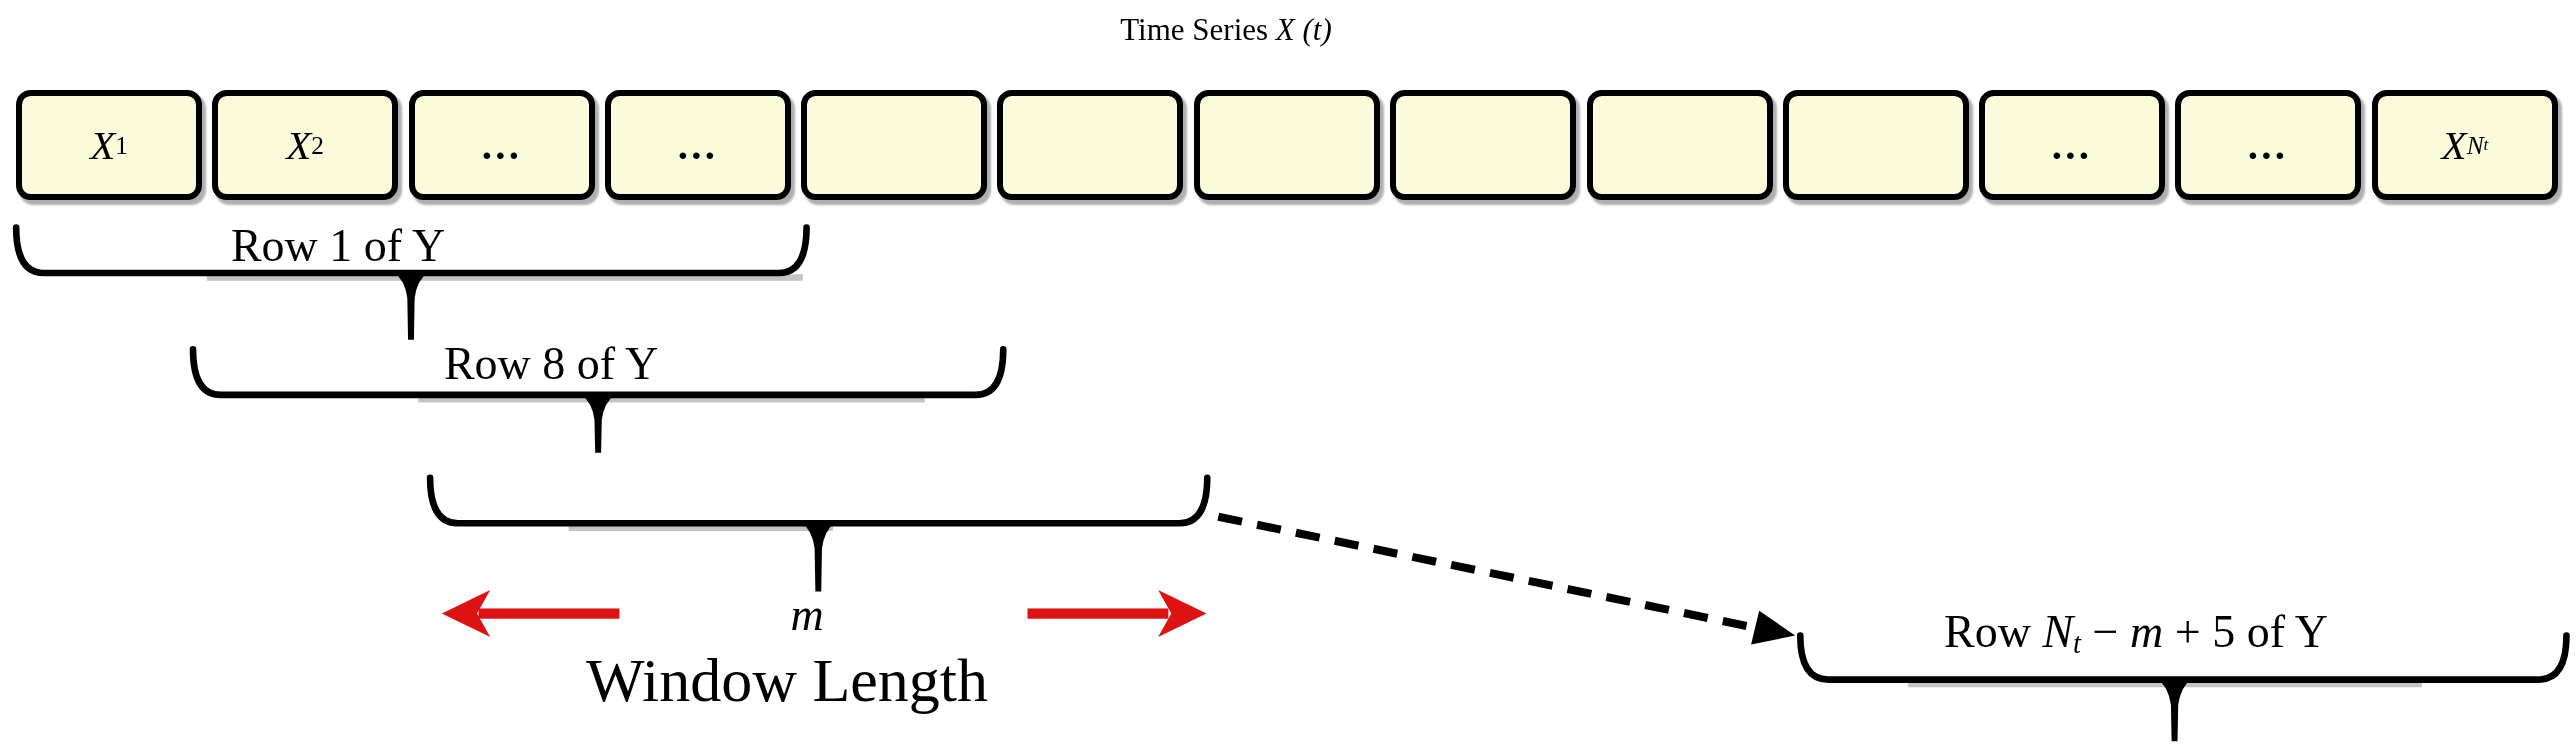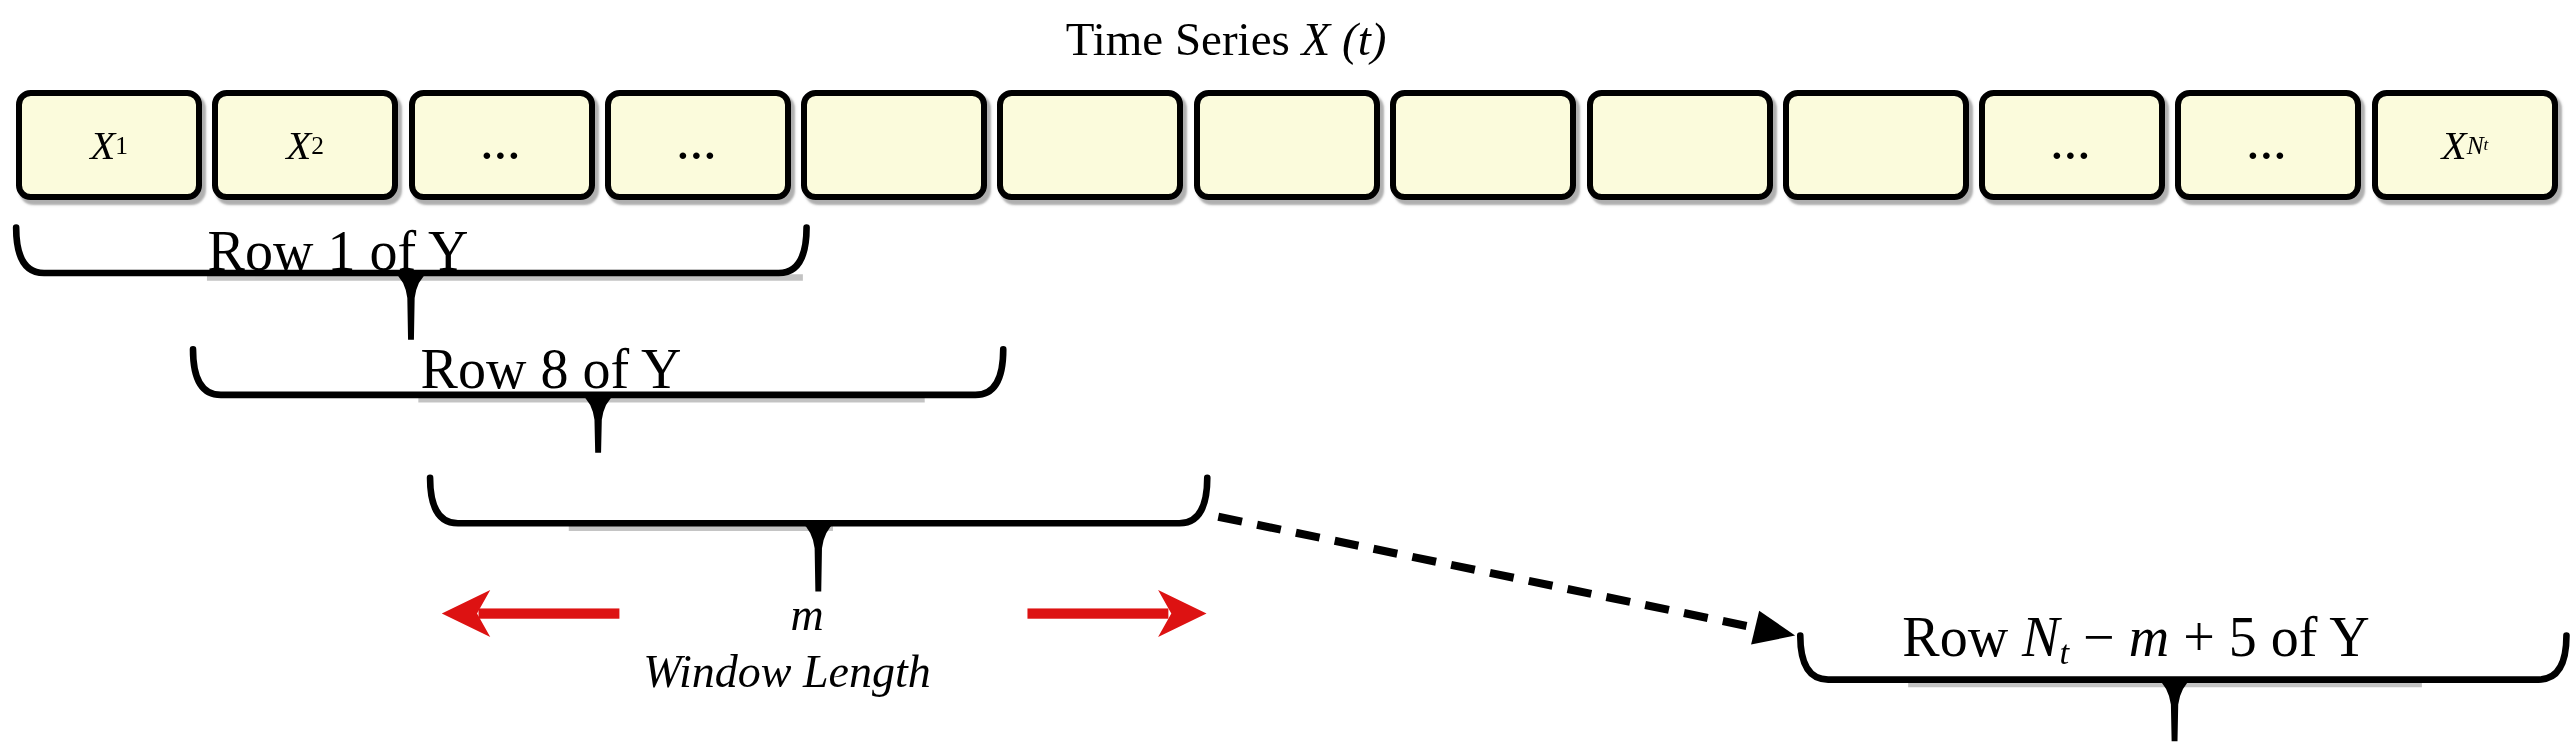--- a/index.html
+++ b/index.html
@@ -15,7 +15,7 @@
     position:absolute;
     left:1226px;top:11.7px;
     transform:translateX(-50%);
-    font-size:47px;
+    font-size:31px;
     white-space:nowrap;
   }
   .series-box{

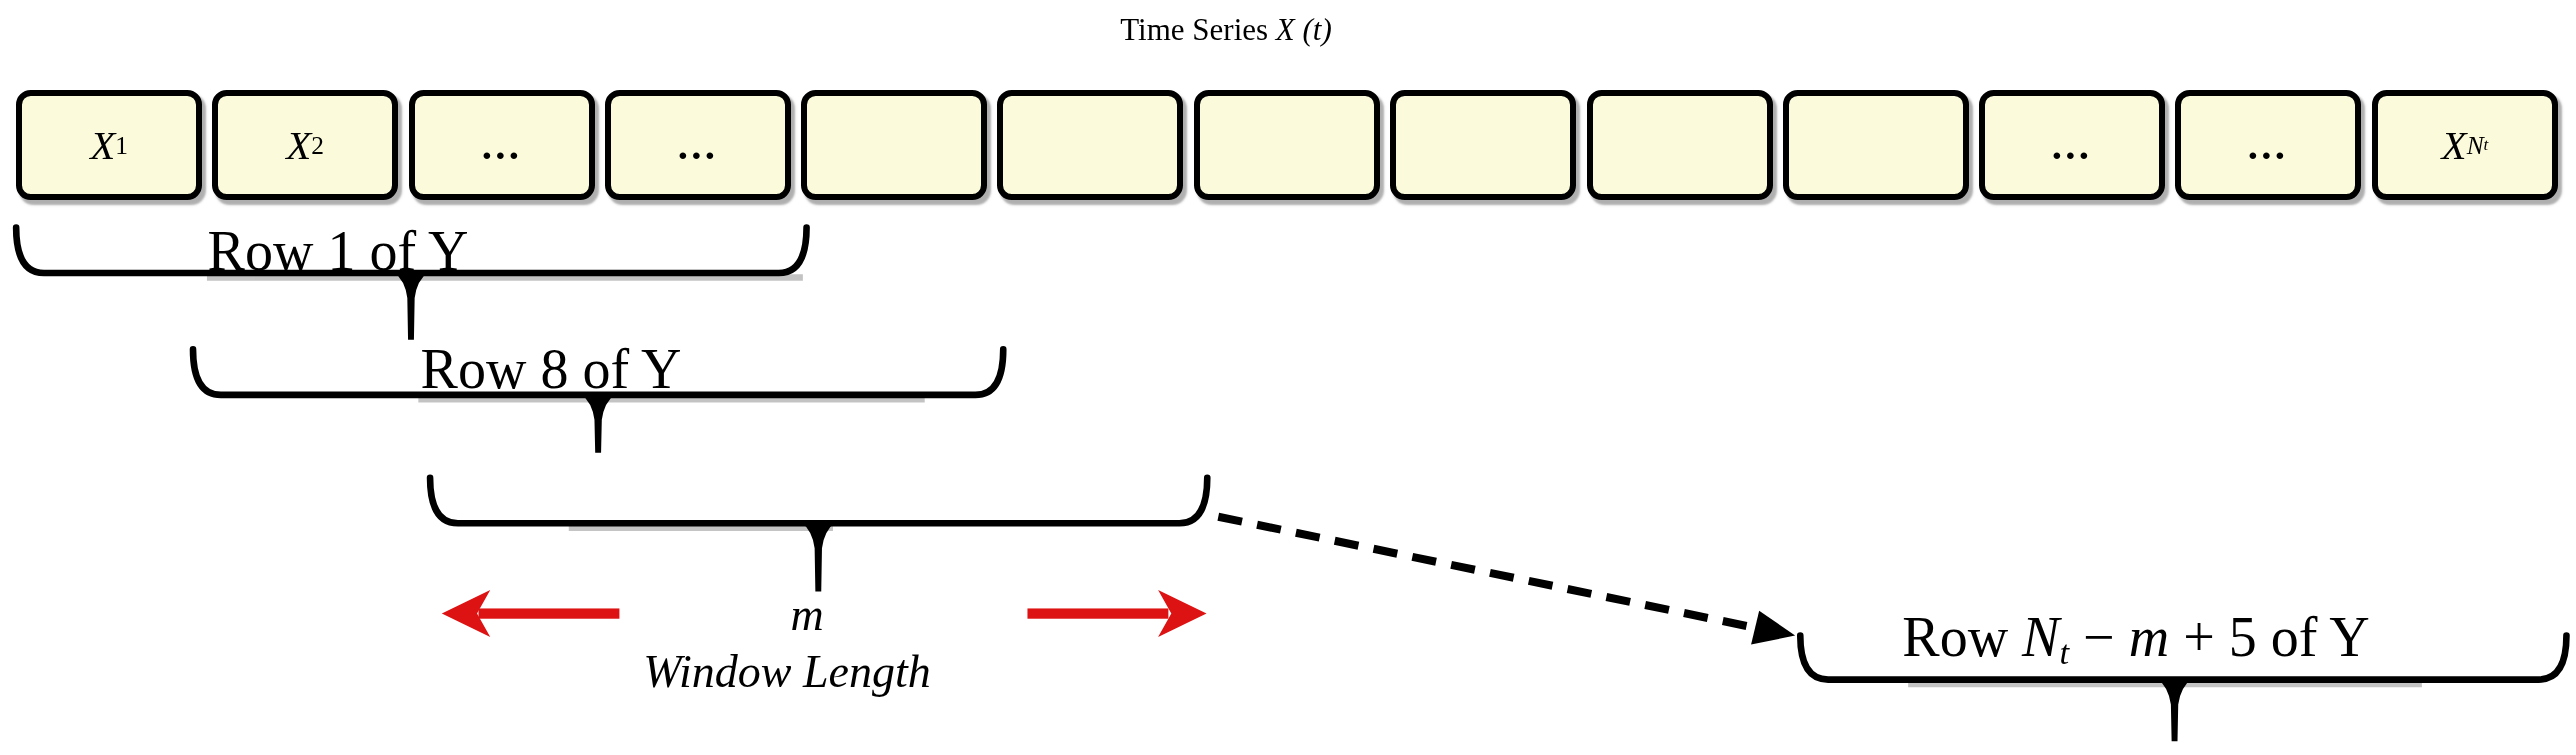--- a/index.html
+++ b/index.html
@@ -34,7 +34,7 @@
   .brace-label{
     position:absolute;
     transform:translateX(-50%);
-    font-size:56px;
+    font-size:46px;
     white-space:nowrap;
     line-height:1;
   }

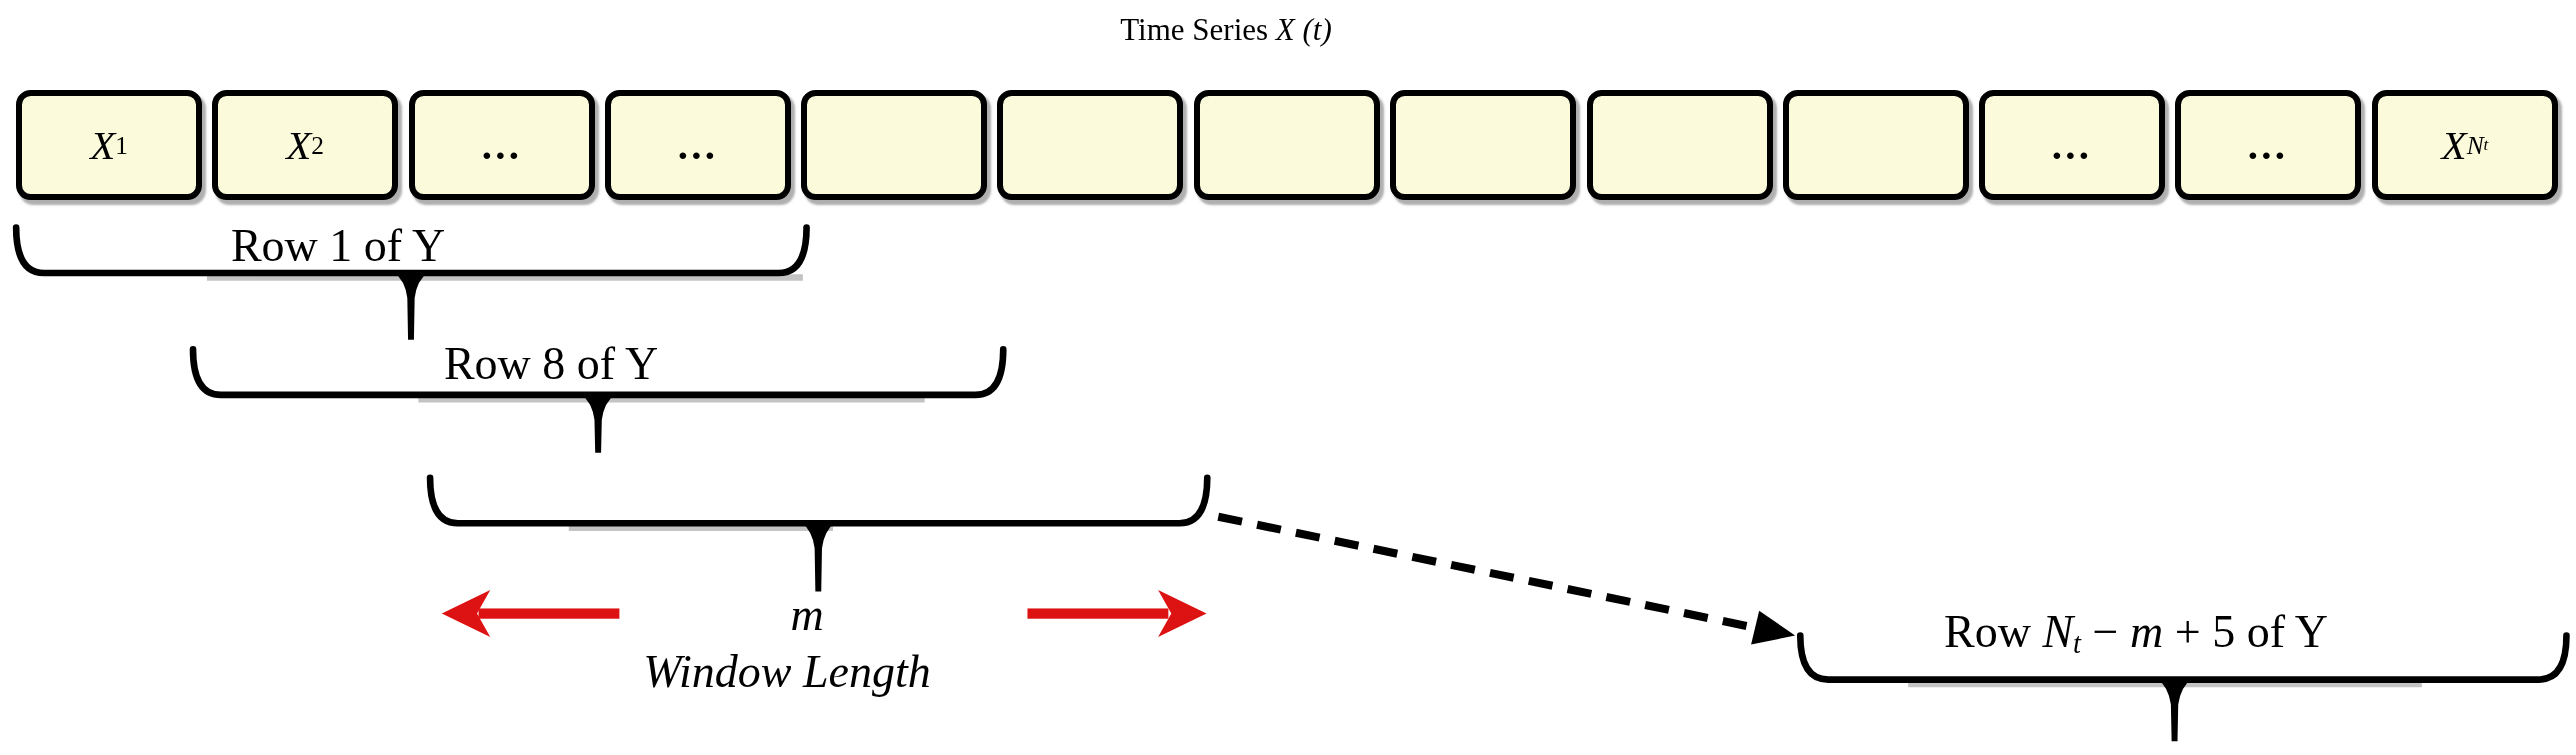--- a/index.html
+++ b/index.html
@@ -48,9 +48,8 @@
     position:absolute;
     left:787px;top:649px;
     transform:translateX(-50%);
-    font-size:46px;line-height:1;
+    font-size:62px;line-height:1;
     white-space:nowrap;
-    font-style:italic;
   }
   .part-plain{font-style:normal;}
   .part-italic{font-style:italic;}

